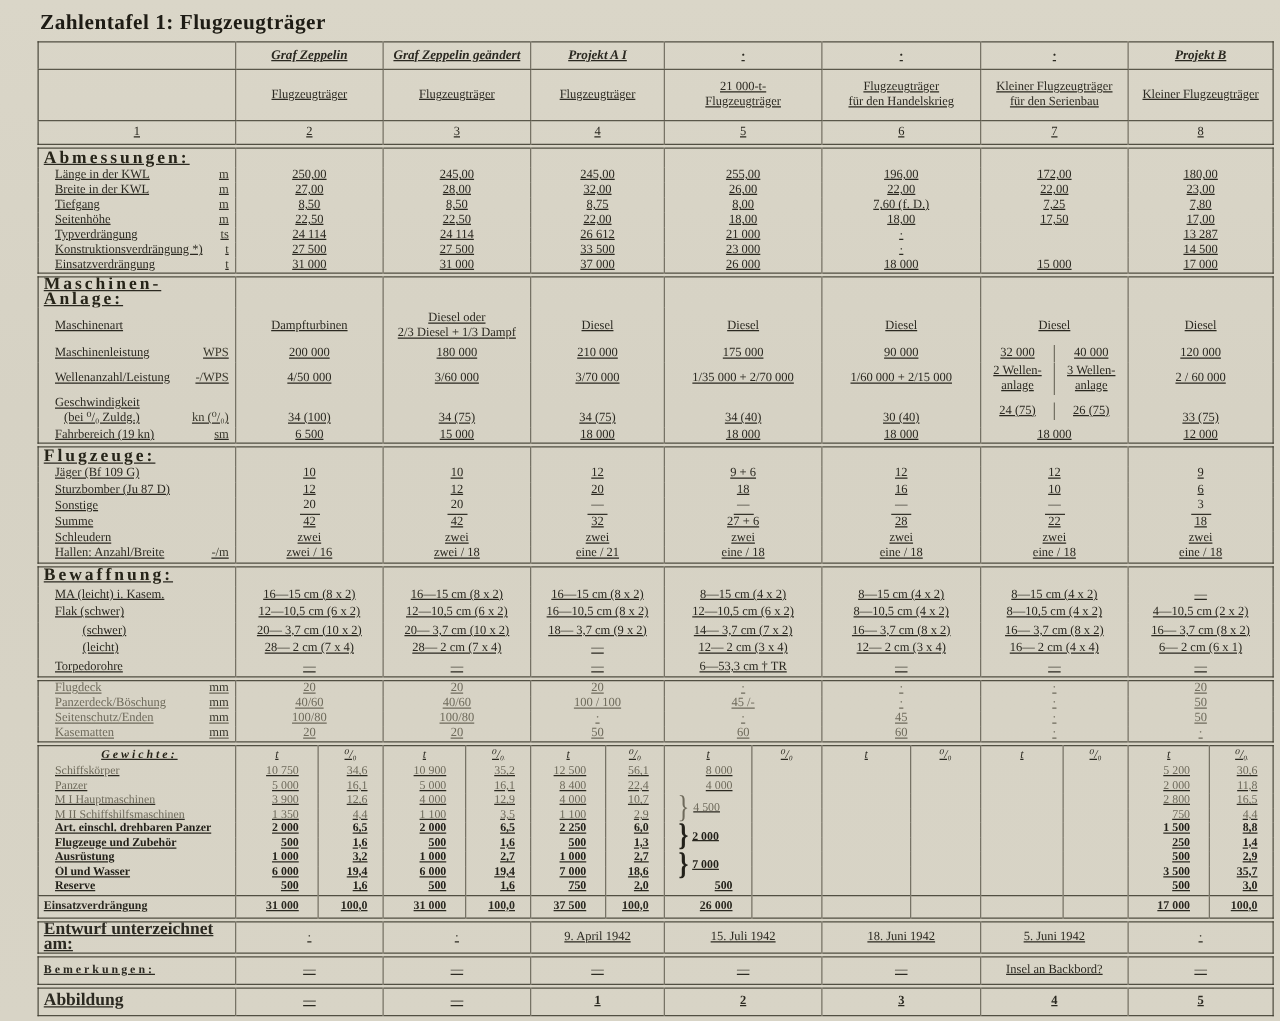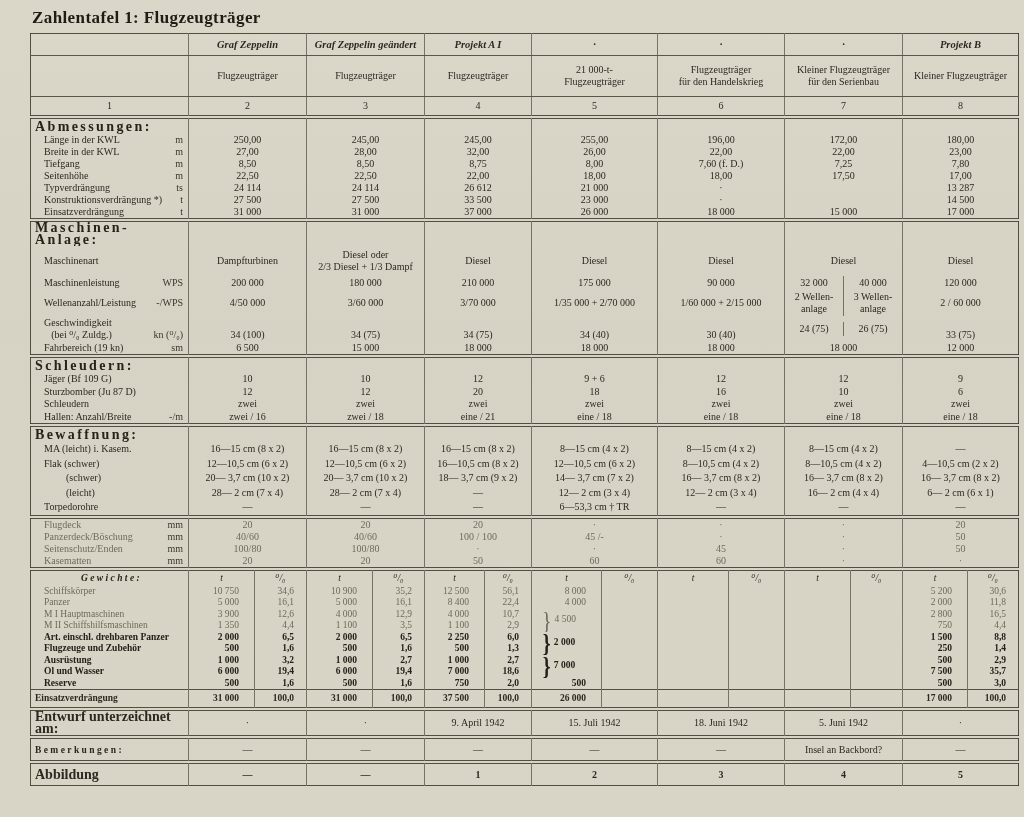--- a/index.html
+++ b/index.html
@@ -13,7 +13,7 @@
     background:linear-gradient(180deg,#dad6c8 0%,#d6d2c4 40%,#d8d4c6 100%);}
   h1{font-size:17px;margin:2px 0 5px 2px;letter-spacing:.4px;color:#1e1c15;}
   table{border-collapse:collapse;table-layout:fixed;width:988px;
-    border:1px solid rgba(58,55,42,.85);margin-top:2px;}
+    border:1px solid rgba(58,55,42,.85);margin-top:2px;text-decoration:underline;}
   td{padding:0;vertical-align:middle;border-left:1px solid rgba(58,55,42,.62);
      font-size:10px;line-height:12px;overflow:hidden;}
   td:first-child{border-left:none;}

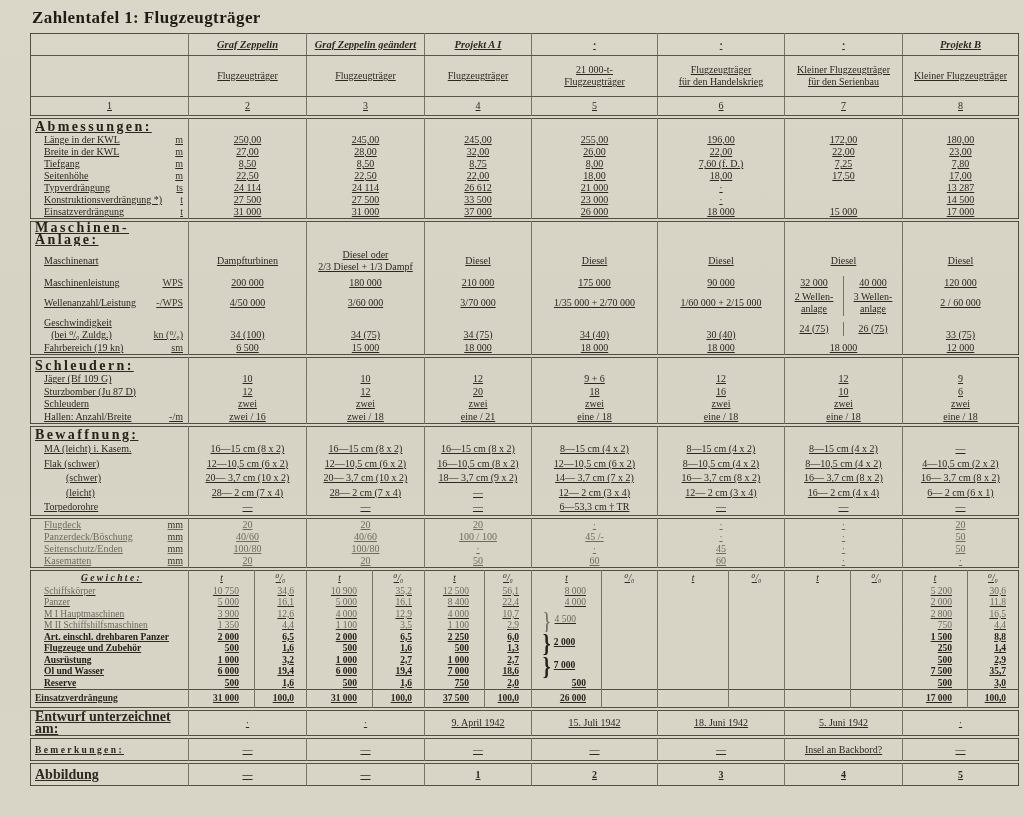--- a/index.html
+++ b/index.html
@@ -376,7 +376,7 @@
         </colgroup>
         <tbody>
           <tr class="sechdr">
-            <td class="sec-lab">Schleudern:</td>
+            <td class="sec-lab">Flugzeuge:</td>
             <td class="val"></td>
             <td class="val"></td>
             <td class="val"></td>

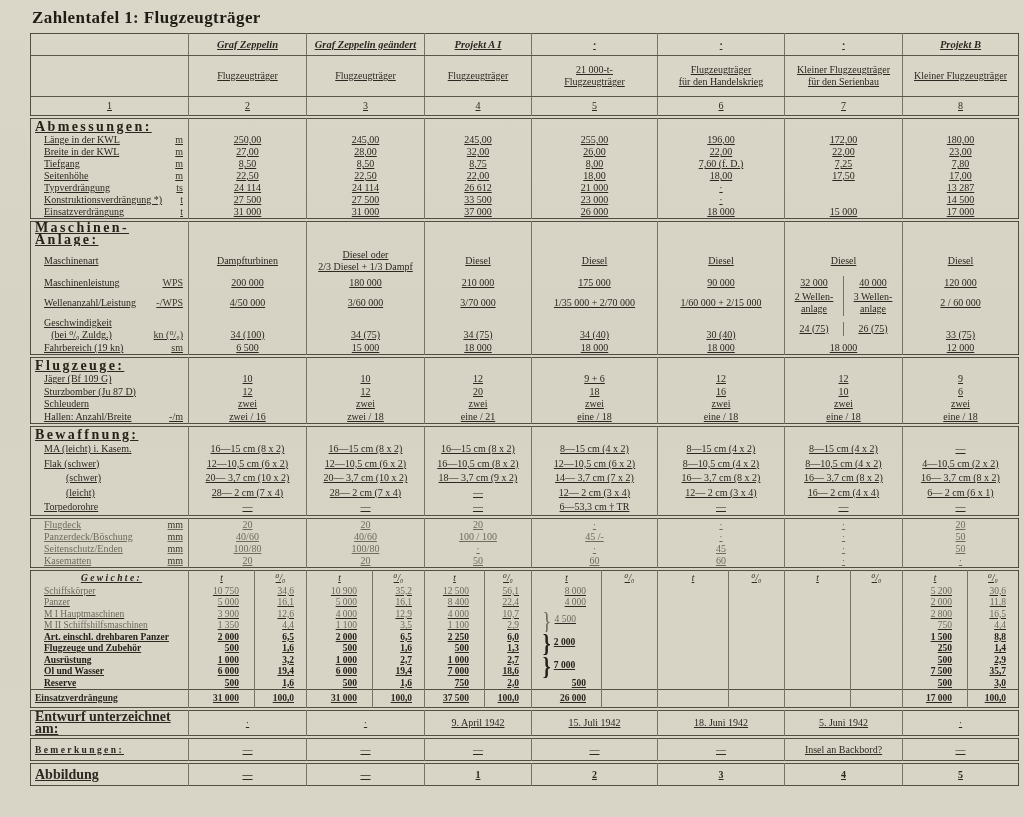--- a/index.html
+++ b/index.html
@@ -413,6 +413,20 @@
             <td class="val"><span class="v">10</span></td>
             <td class="val"><span class="v">6</span></td>
           </tr>
+          <tr class="r2">
+            <td class="lab">
+              <div class="labwrap">
+                <span class="lbl">Sonstige</span>
+              </div>
+            </td>
+            <td class="val"><span class="v u">20</span></td>
+            <td class="val"><span class="v u">20</span></td>
+            <td class="val"><span class="v u">—</span></td>
+            <td class="val"><span class="v u">—</span></td>
+            <td class="val"><span class="v u">—</span></td>
+            <td class="val"><span class="v u">—</span></td>
+            <td class="val"><span class="v u">3</span></td>
+          </tr>
           <tr class="r4">
             <td class="lab">
               <div class="labwrap">

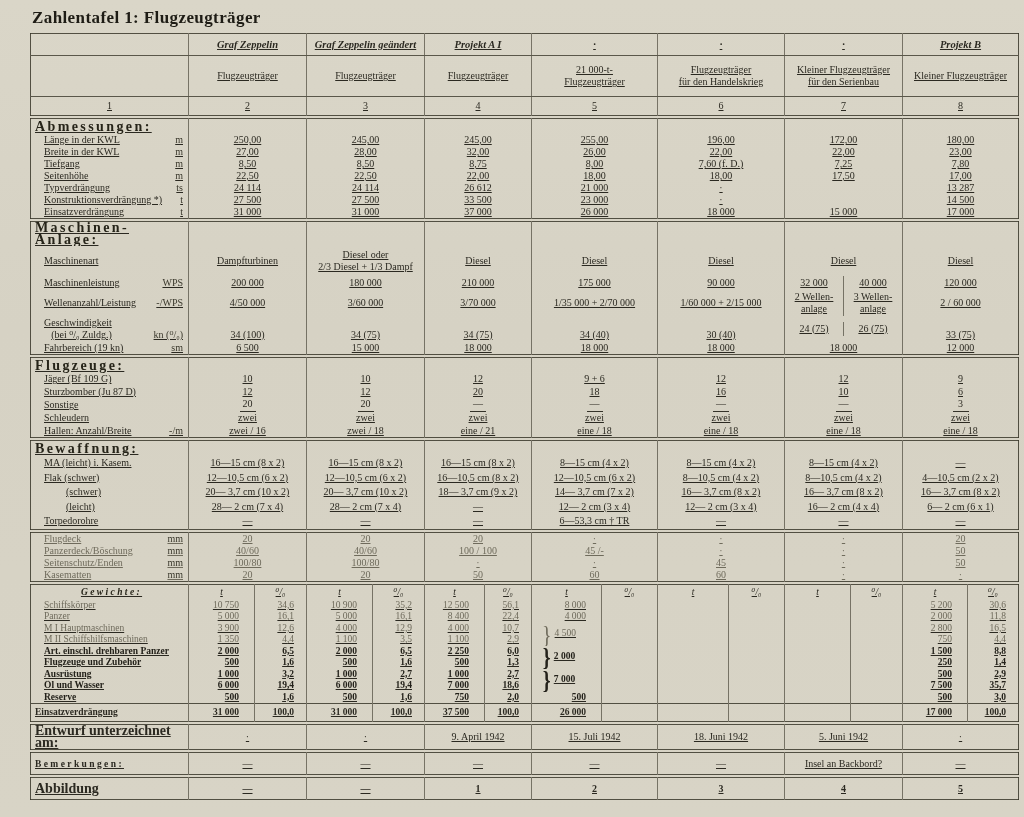--- a/index.html
+++ b/index.html
@@ -427,6 +427,20 @@
             <td class="val"><span class="v u">—</span></td>
             <td class="val"><span class="v u">3</span></td>
           </tr>
+          <tr class="r3">
+            <td class="lab">
+              <div class="labwrap">
+                <span class="lbl">Summe</span>
+              </div>
+            </td>
+            <td class="val"><span class="v">42</span></td>
+            <td class="val"><span class="v">42</span></td>
+            <td class="val"><span class="v">32</span></td>
+            <td class="val"><span class="v">27 + 6</span></td>
+            <td class="val"><span class="v">28</span></td>
+            <td class="val"><span class="v">22</span></td>
+            <td class="val"><span class="v">18</span></td>
+          </tr>
           <tr class="r4">
             <td class="lab">
               <div class="labwrap">

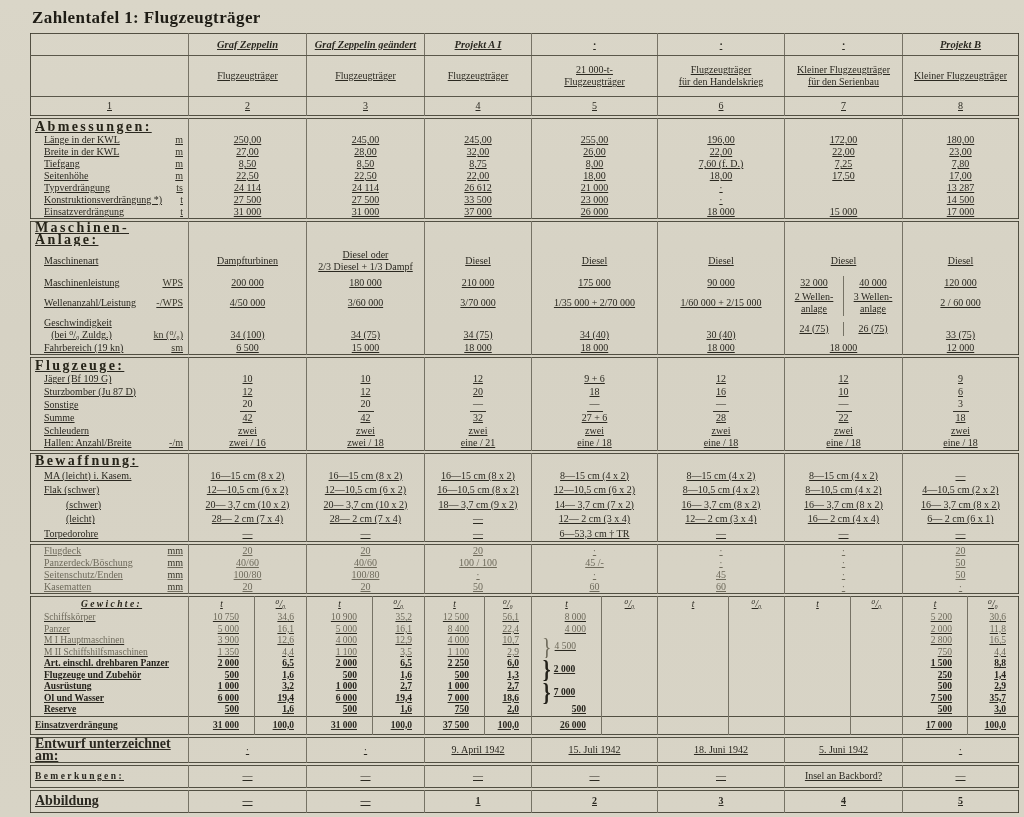--- a/index.html
+++ b/index.html
@@ -838,7 +838,7 @@
             <td class="gp"><span class="gvp"></span></td>
             <td class="gt"><span class="gvt"></span></td>
             <td class="gp"><span class="gvp"></span></td>
-            <td class="gt"><span class="gvt">7 500</span></td>
+            <td class="gt"><span class="gvt">3 500</span></td>
             <td class="gp"><span class="gvp">35,7</span></td>
           </tr>
           <tr class="gbold">

